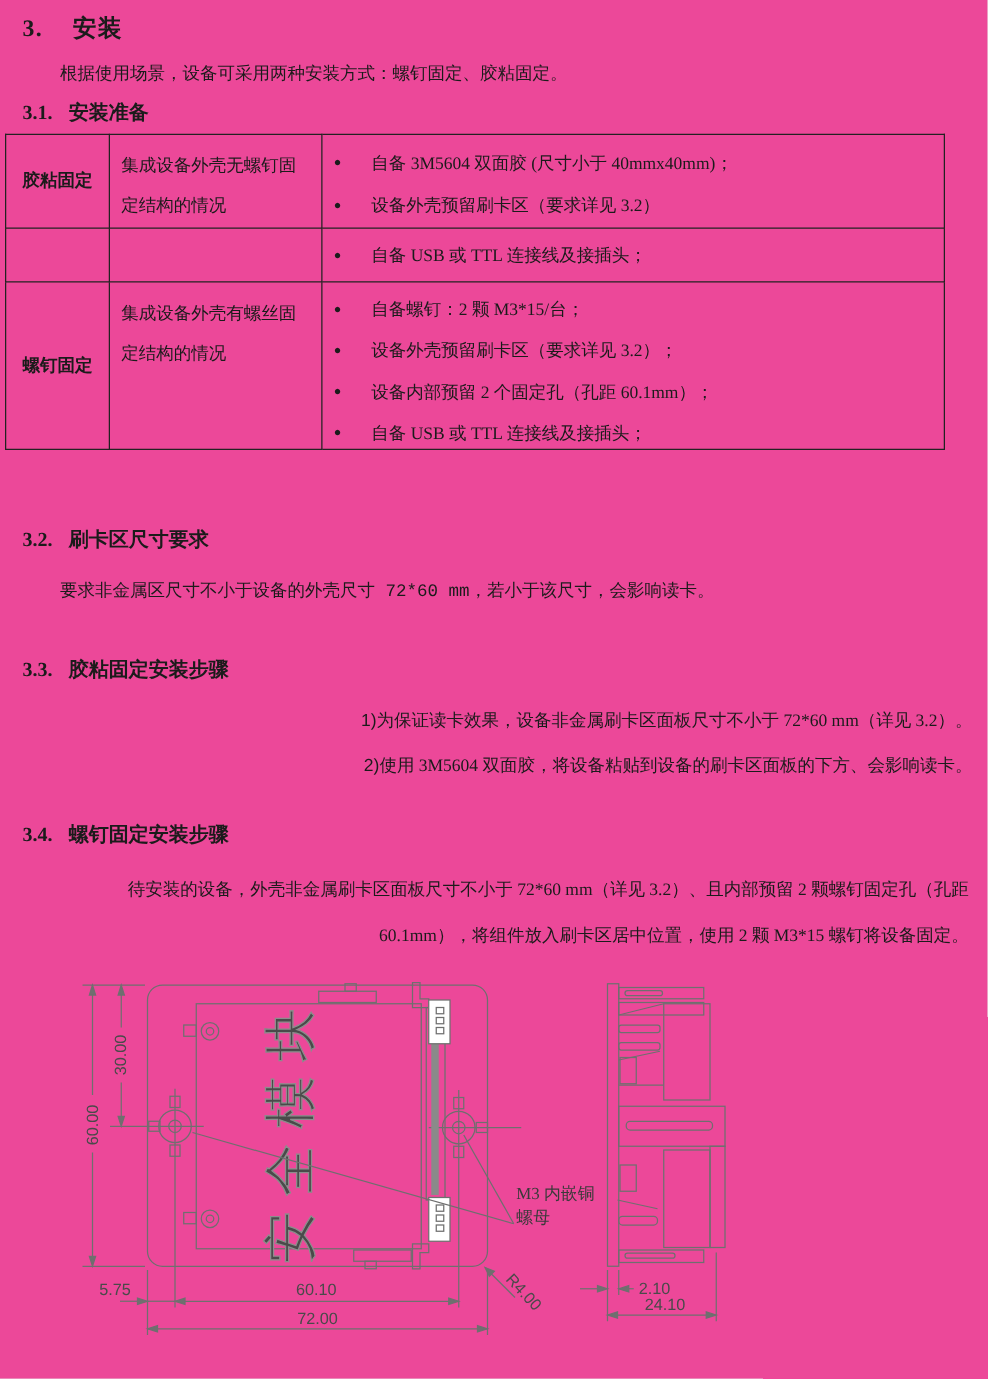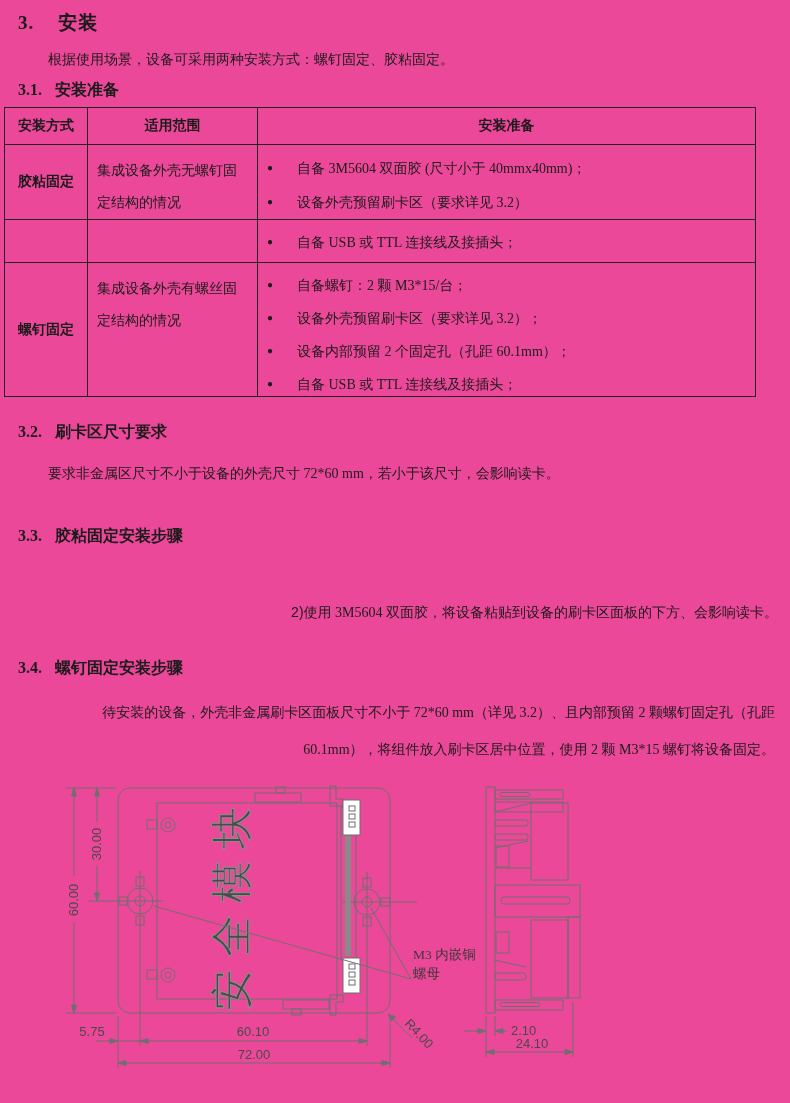--- a/index.html
+++ b/index.html
@@ -54,11 +54,6 @@
 
   <table class="prep">
     <tbody>
-        <tr>
-      <th class="c1">安装方式</th>
-      <th class="c2">适用范围</th>
-      <th class="c3">安装准备</th>
-    </tr>
     <tr class="r1" style="height:64px;">
       <td class="c1">胶粘固定</td>
       <td class="c2">

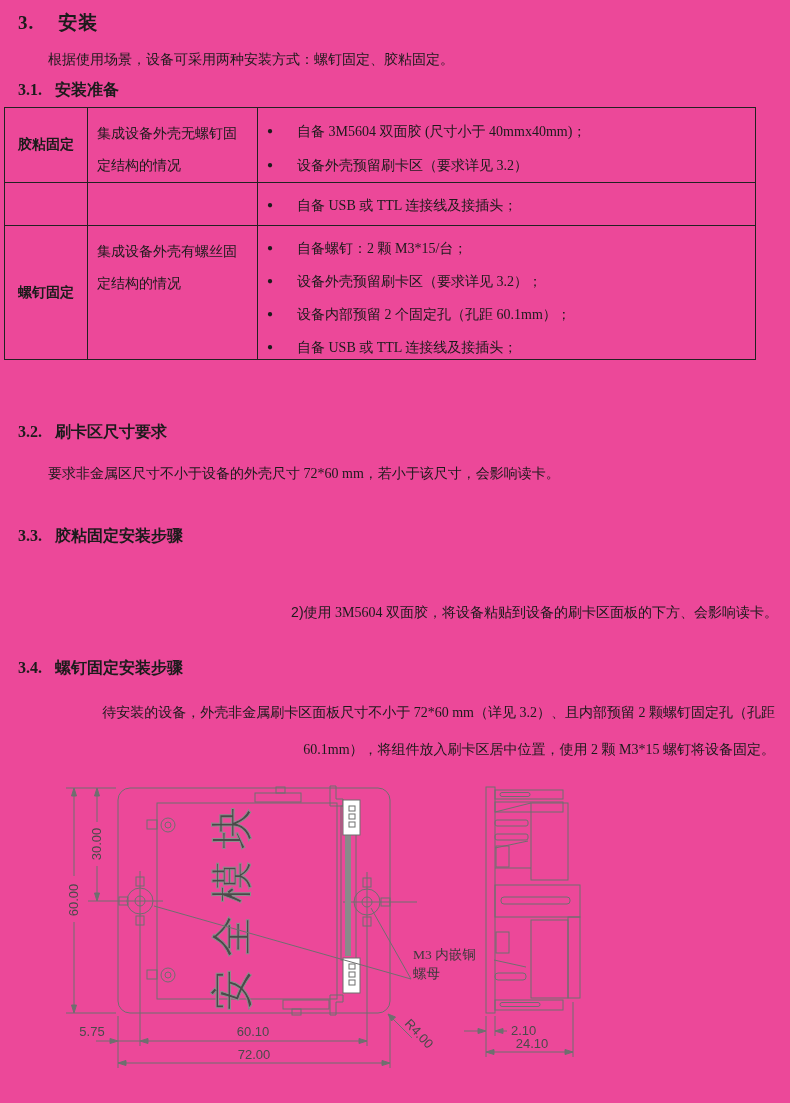--- a/index.html
+++ b/index.html
@@ -12,7 +12,7 @@
   .h2 .num{margin-right:13px;}
   .body-text{font-size:14px;line-height:20px;text-align:right;}
   .intro{top:50px;left:48px;}
-  .p32{top:464px;left:48px;}
+  .p32{top:464px;left:48px;font-family:Liberation Mono, monospace;}
   .p34{top:694px;left:18px;width:757px;line-height:37px;text-indent:30px;}
   .li{left:18px;width:760px;}
   .li .lnum{display:inline-block;width:34px;font-family:"Liberation Sans",sans-serif;}

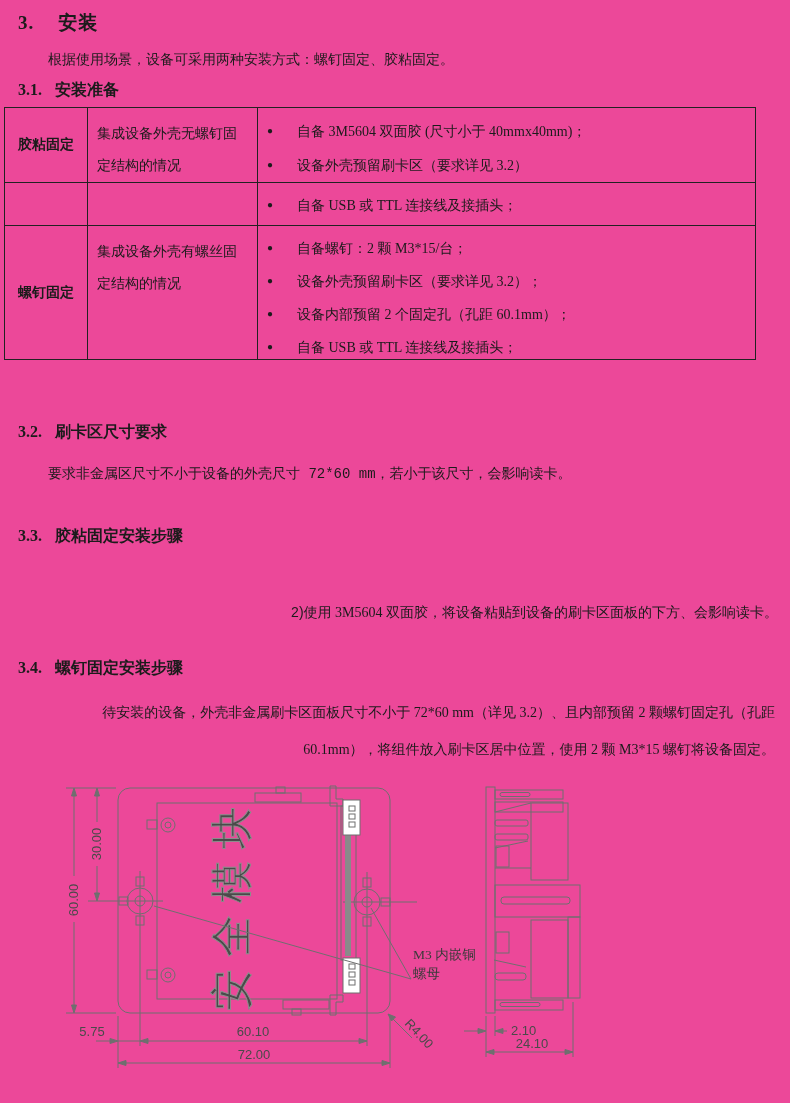--- a/index.html
+++ b/index.html
@@ -121,6 +121,9 @@
   <div class="abs h2" style="top:526px;">
     <span class="num">3.3.</span><span>胶粘固定安装步骤</span>
   </div>
+  <div class="abs body-text li" style="top:566px;">
+    <span class="lnum">1)</span><span>为保证读卡效果，设备非金属刷卡区面板尺寸不小于 72*60 mm（详见 3.2）。</span>
+  </div>
   <div class="abs body-text li" style="top:602px;">
     <span class="lnum">2)</span><span>使用 3M5604 双面胶，将设备粘贴到设备的刷卡区面板的下方、会影响读卡。</span>
   </div>

